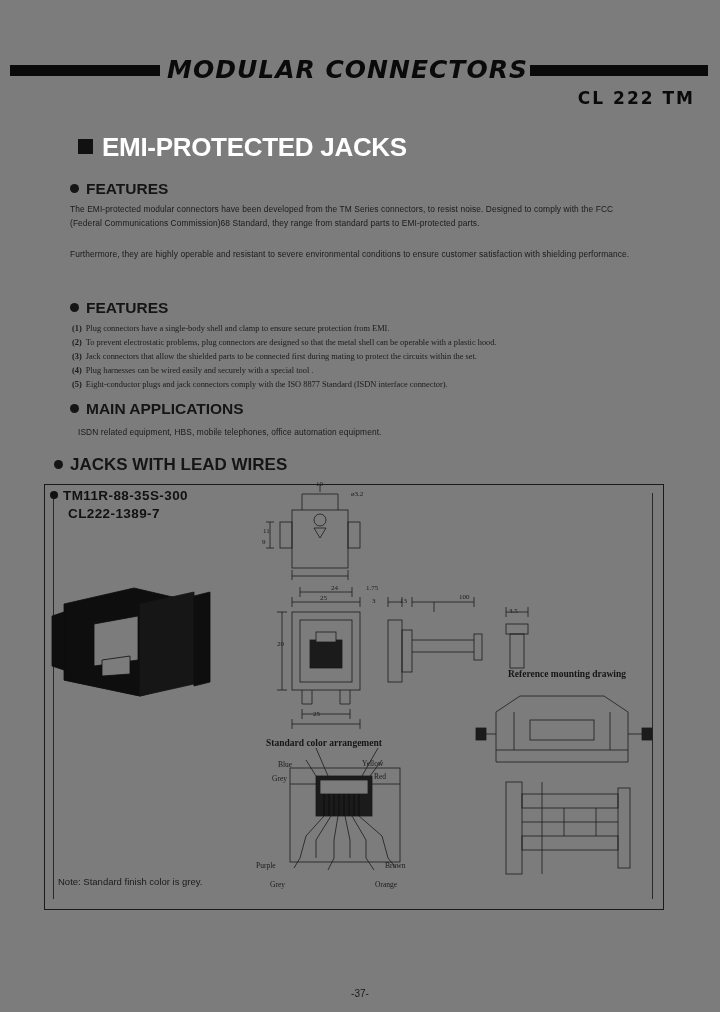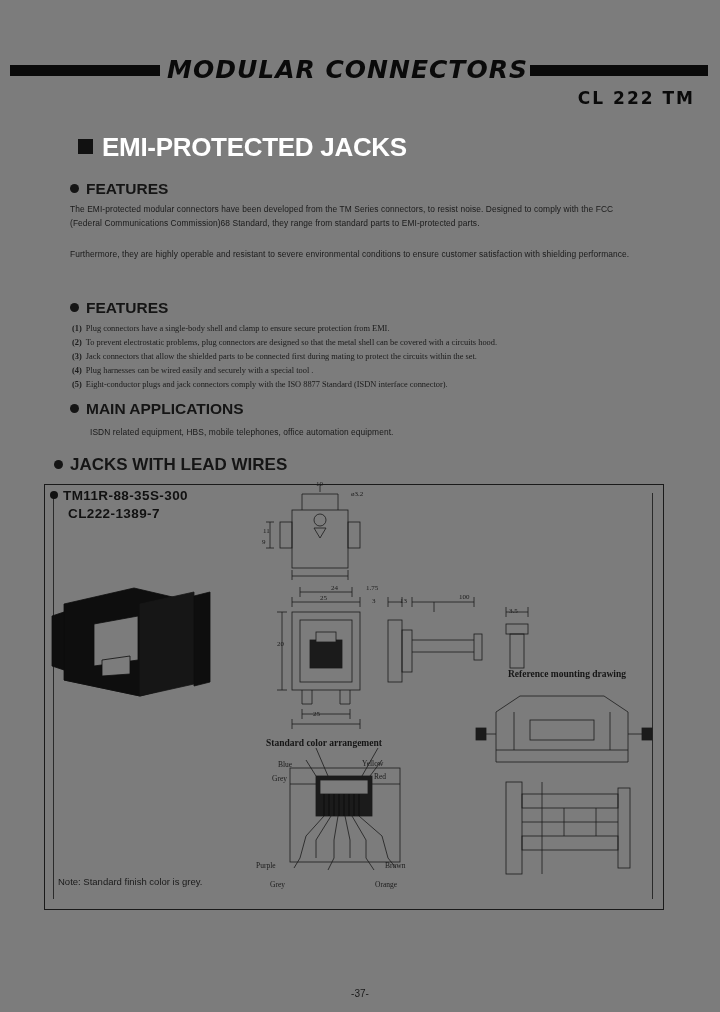--- a/index.html
+++ b/index.html
@@ -220,7 +220,7 @@
   </div>
   <div class="feat-list" style="left:72px; top:322px;font-family:Liberation Serif, serif;">
     <div><span class="feat-num">(1)</span><span>Plug connectors have a single-body shell and clamp to ensure secure protection from EMI.</span></div>
-    <div><span class="feat-num">(2)</span><span>To prevent electrostatic problems, plug connectors are designed so that the metal shell can be covered with a circuits hood.</span></div>
+    <div><span class="feat-num">(2)</span><span>To prevent electrostatic problems, plug connectors are designed so that the metal shell can be operable with a plastic hood.</span></div>
     <div><span class="feat-num">(3)</span><span>Jack connectors that allow the shielded parts to be connected first during mating to protect the circuits within the set.</span></div>
     <div><span class="feat-num">(4)</span><span>Plug harnesses can be wired easily and securely with a special tool .</span></div>
     <div><span class="feat-num">(5)</span><span>Eight-conductor plugs and jack connectors comply with the ISO 8877 Standard (ISDN interface connector).</span></div>

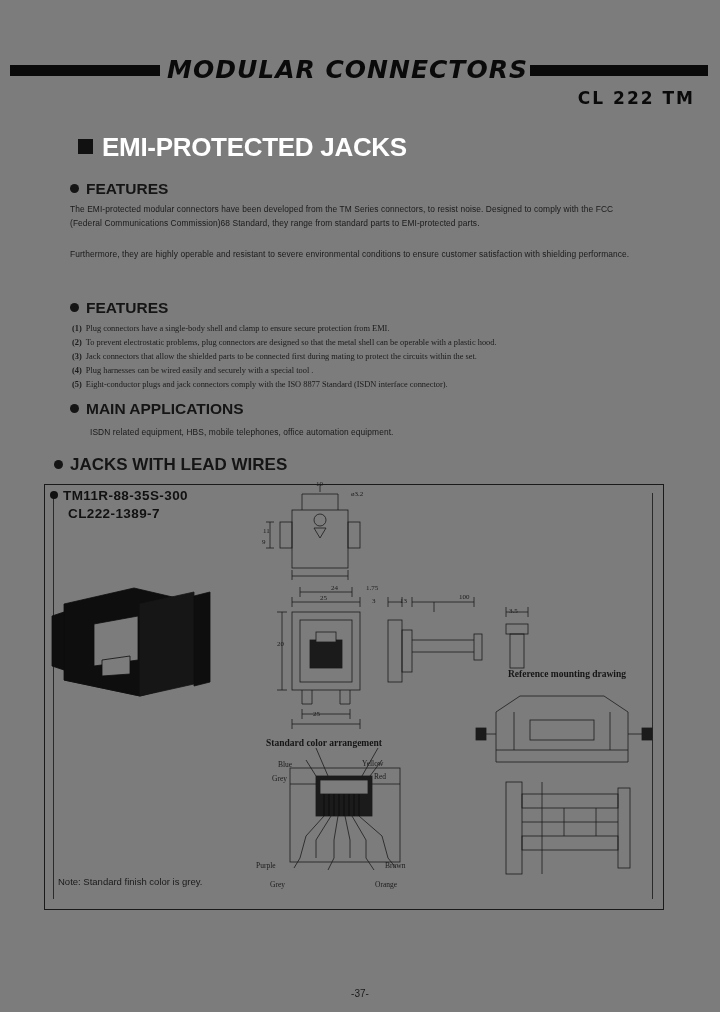--- a/index.html
+++ b/index.html
@@ -229,7 +229,7 @@
   <div class="sec-head" style="left:70px; top:400px;">
     <span class="bullet"></span><span>MAIN APPLICATIONS</span>
   </div>
-  <div class="body-text" style="left:78px; top:426px;margin-left:12px;">ISDN related equipment, HBS, mobile telephones, office automation equipment.</div>
+  <div class="body-text" style="left:78px; top:426px;">ISDN related equipment, HBS, mobile telephones, office automation equipment.</div>
 
   <div class="sec-head" style="left:54px; top:455px; font-size:17px;">
     <span class="bullet"></span><span>JACKS WITH LEAD WIRES</span>

